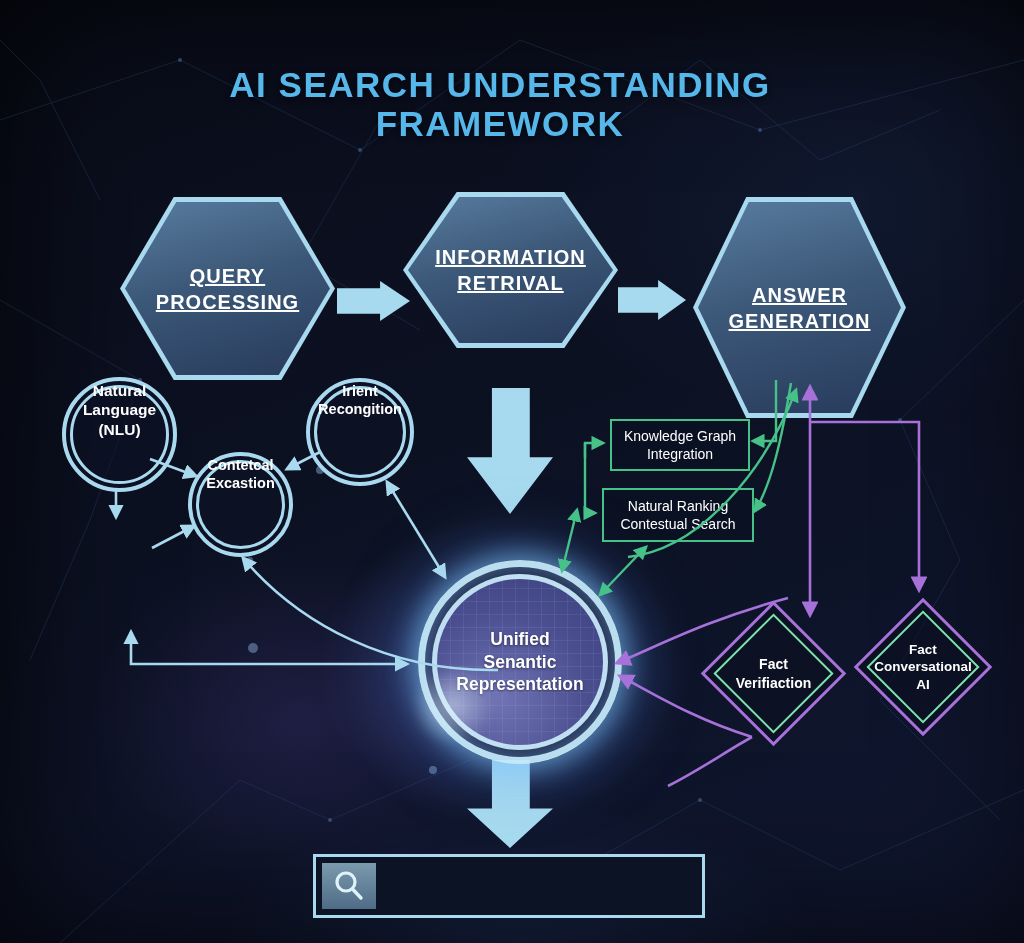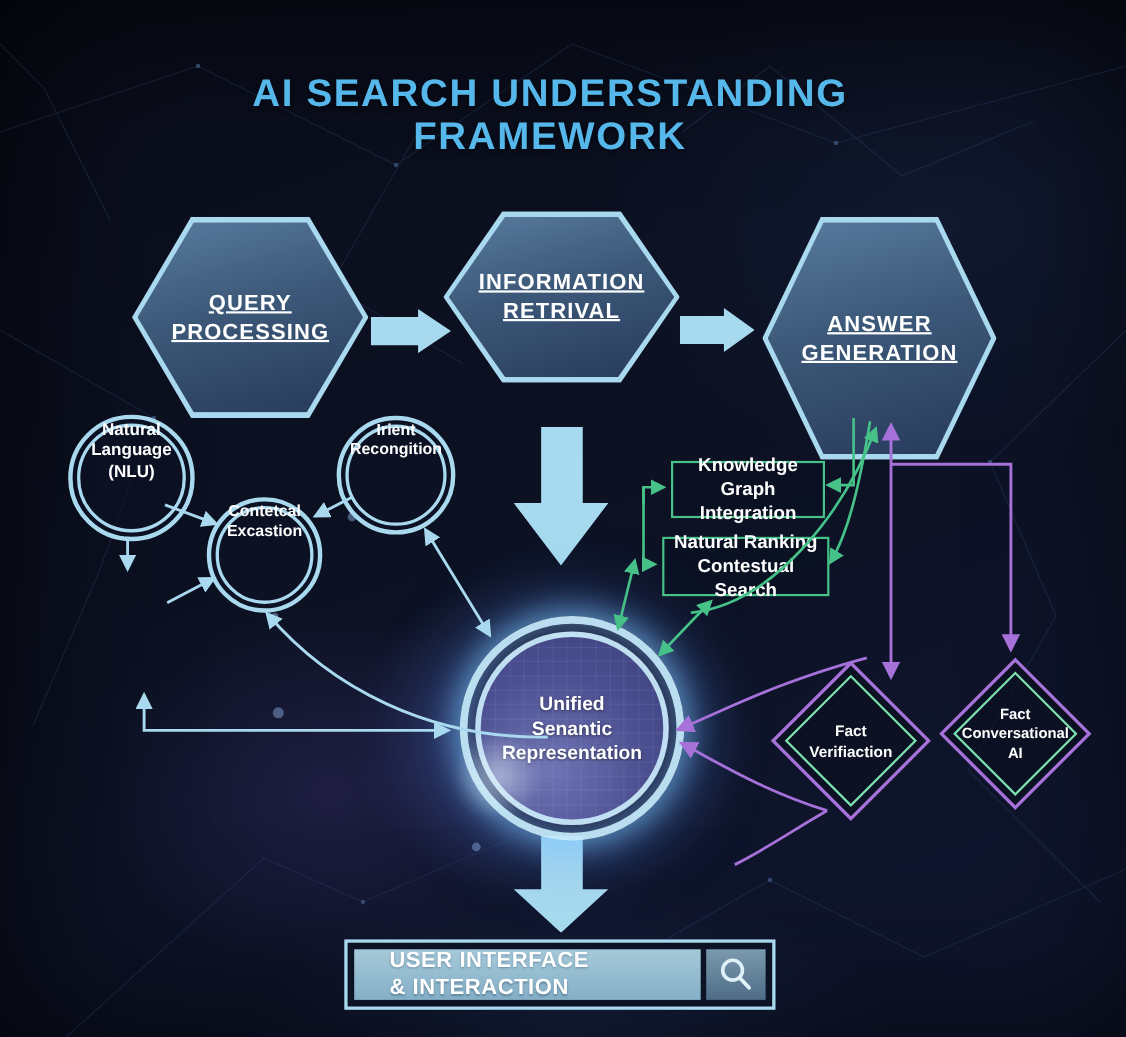--- a/index.html
+++ b/index.html
@@ -72,7 +72,7 @@
   .gbox{
     border:2.5px solid #46c288;background:rgba(9,16,33,.55);
     display:flex;align-items:center;justify-content:center;text-align:center;
-    color:#fff;font-weight:bold;font-size:17px;line-height:1.3;
+    color:#fff;font-weight:normal;font-size:14px;line-height:1.3;
   }
 
   

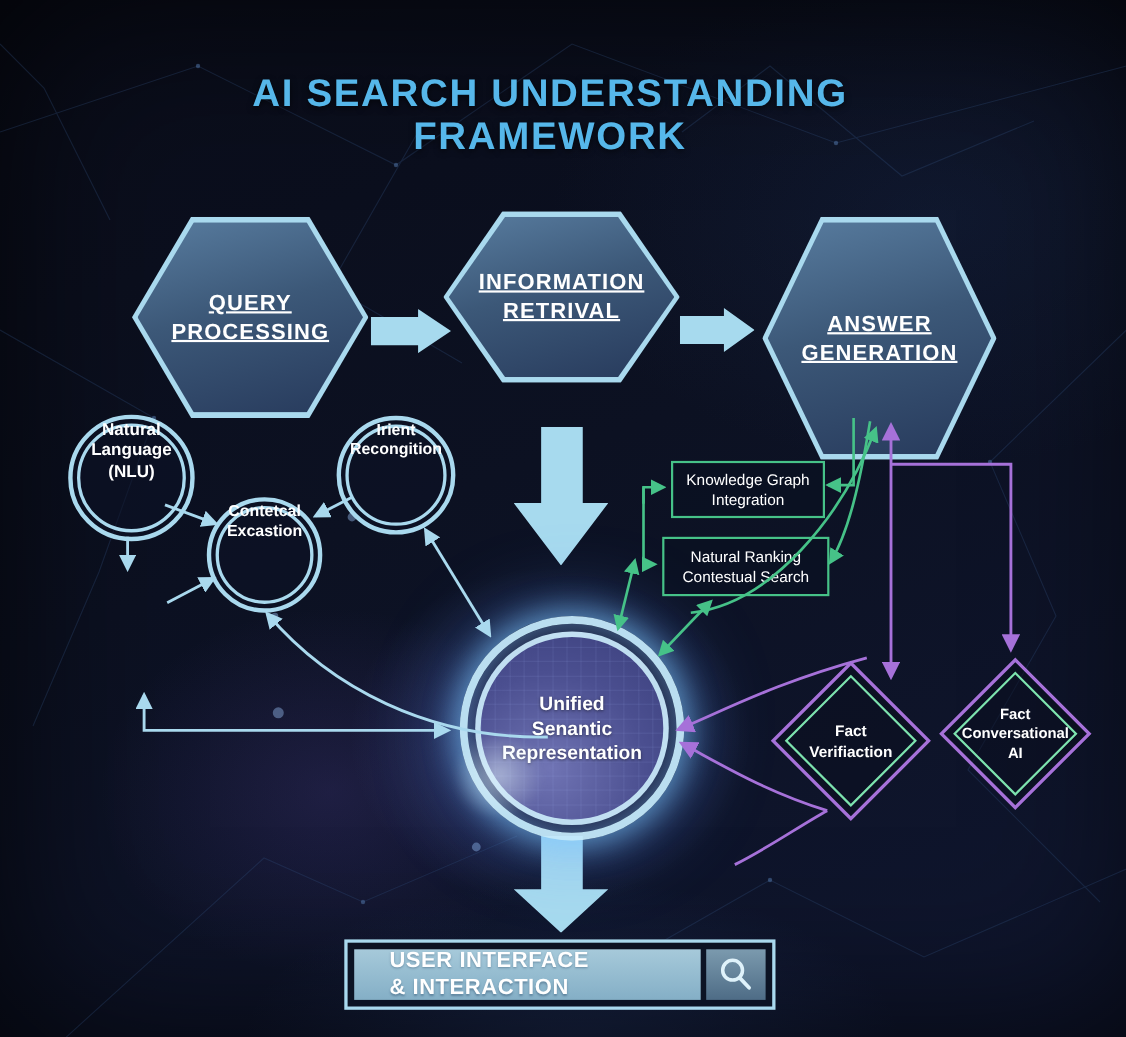--- a/index.html
+++ b/index.html
@@ -236,8 +236,6 @@
   </svg>
 
   <div class="abs footer" style="left:313px;top:854px;width:392px;height:64px;">
-    <div class="footer-main pre">USER INTERFACE
-&amp; INTERACTION</div>
     <div class="footer-icon">
       <svg width="34" height="34" viewBox="0 0 34 34">
         <circle cx="14" cy="13" r="9" fill="none" stroke="#dff2fa" stroke-width="3.2"></circle>

